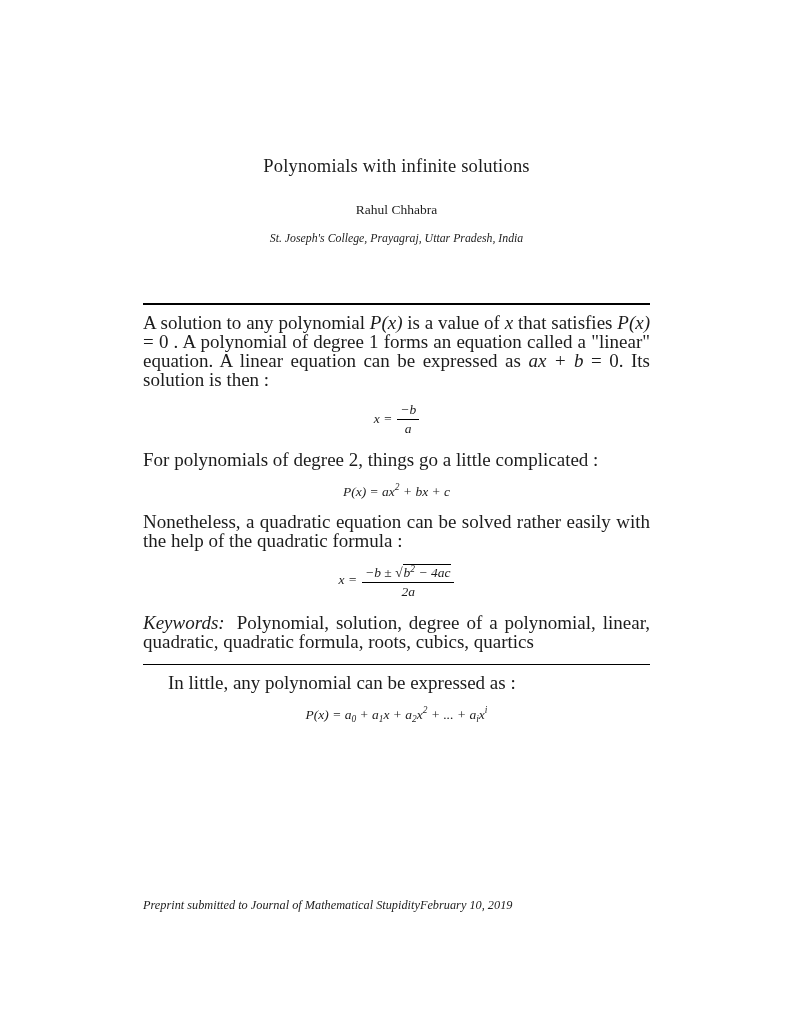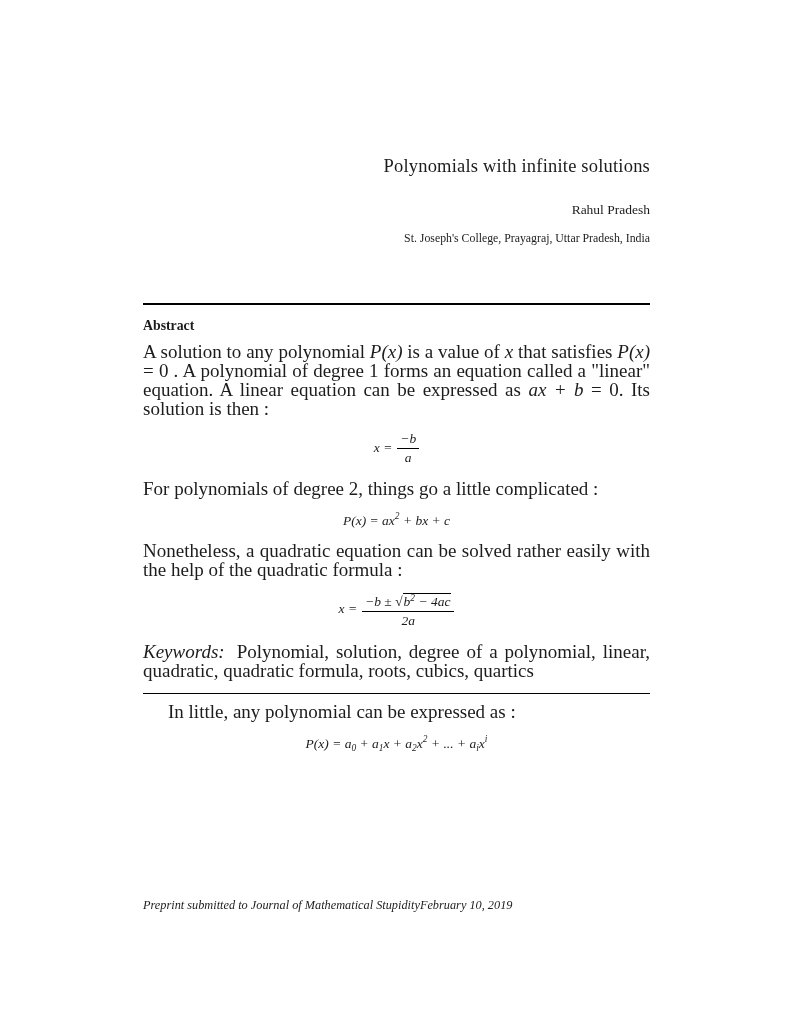--- a/index.html
+++ b/index.html
@@ -15,7 +15,7 @@
     position:absolute;
     left:143px;top:0;width:507px;
   }
-  .title-block{ text-align:right; padding-top:156px; }
+  .title-block{ text-align:center; padding-top:156px; }
   .doc-title{ font-size:18.5px; font-weight:normal; margin:0; letter-spacing:0.2px; }
   .doc-author{ font-size:13.5px; margin-top:25px; }
   .doc-affiliation{ font-size:11.8px; margin-top:13px; }

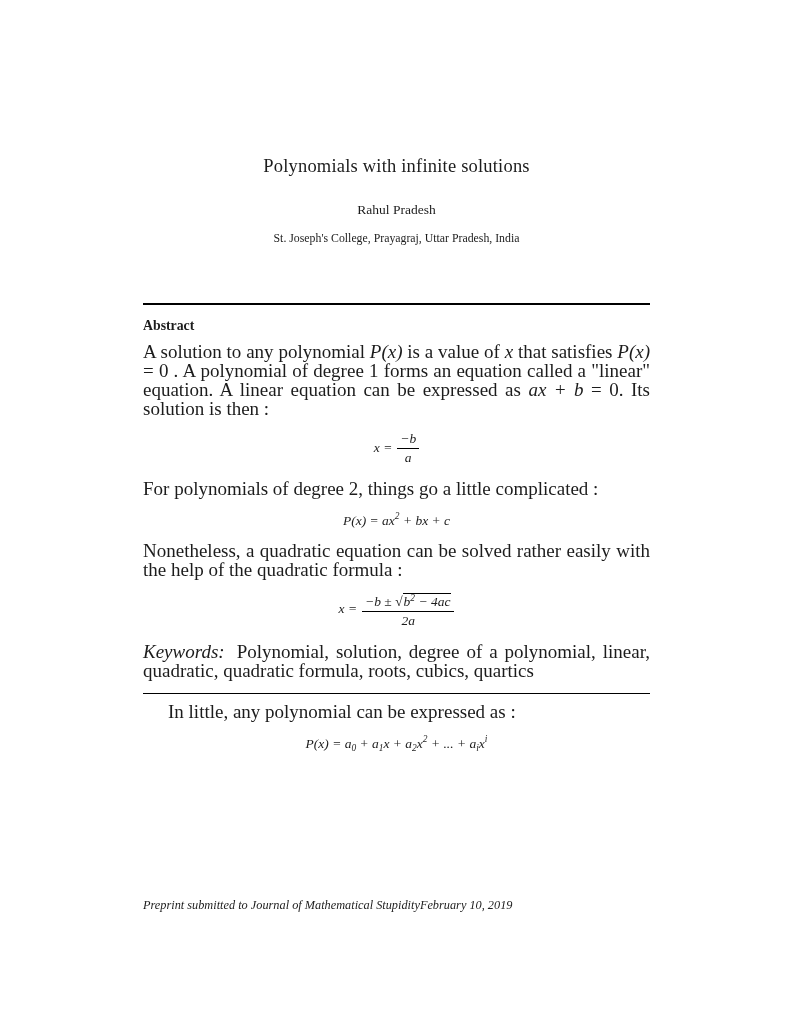--- a/index.html
+++ b/index.html
@@ -58,7 +58,7 @@
 
     <div class="title-block">
       <h1 class="doc-title">Polynomials with infinite solutions</h1>
-      <div class="doc-author">Rahul Pradesh</div>
+      <div class="doc-author">Rahul Chhabra</div>
       <div class="doc-affiliation">St. Joseph's College, Prayagraj, Uttar Pradesh, India</div>
     </div>
 

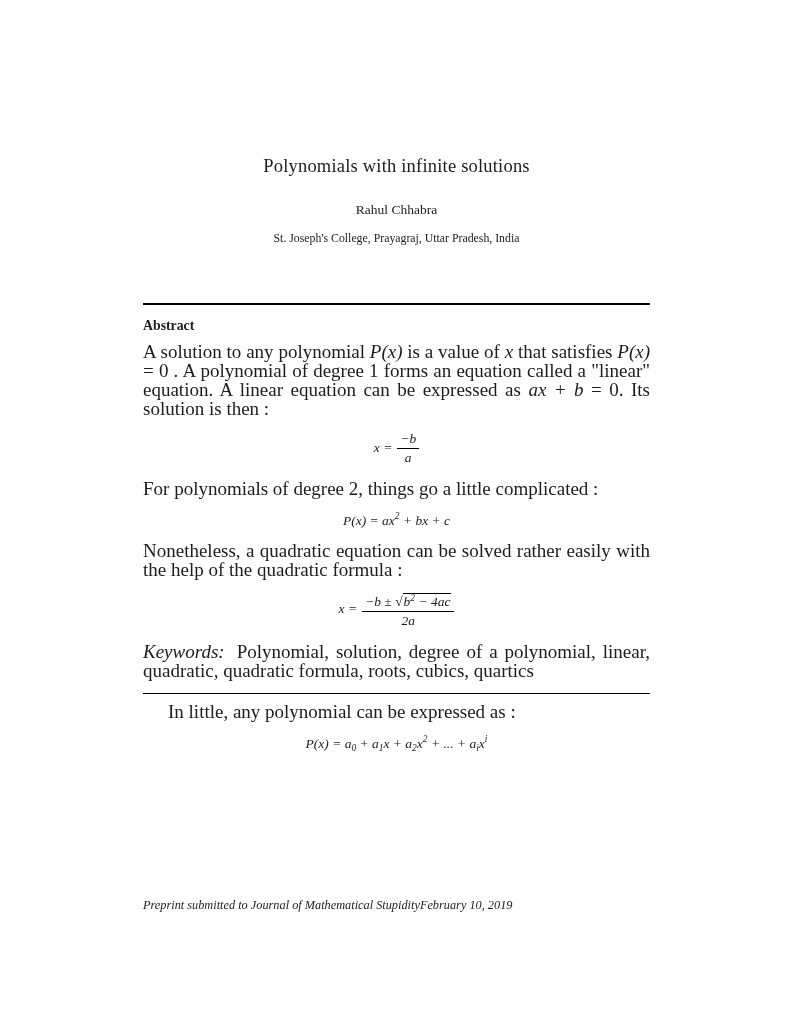--- a/index.html
+++ b/index.html
@@ -18,7 +18,7 @@
   .title-block{ text-align:center; padding-top:156px; }
   .doc-title{ font-size:18.5px; font-weight:normal; margin:0; letter-spacing:0.2px; }
   .doc-author{ font-size:13.5px; margin-top:25px; }
-  .doc-affiliation{ font-size:11.8px; margin-top:13px; }
+  .doc-affiliation{ font-size:11.8px; font-style:italic; margin-top:13px; }
   .rule{ border:none; height:1.6px; background:#000; margin:0; }
   .rule1{ margin-top:57px; }
   .rule2{ margin-top:13px; }

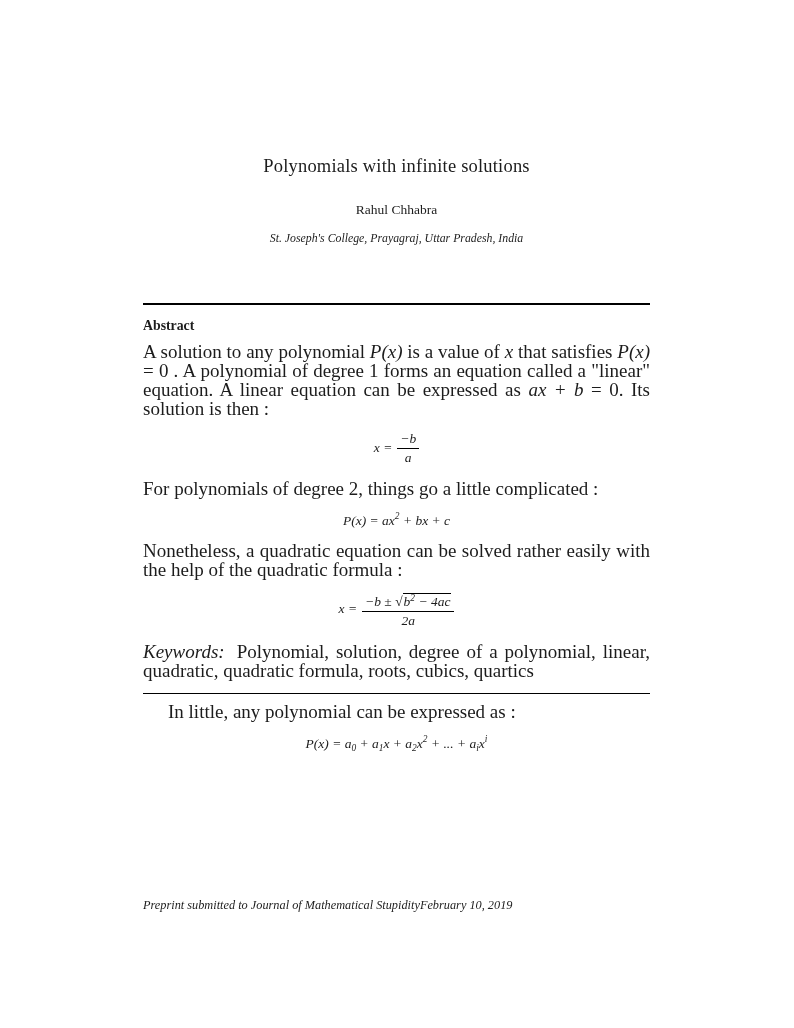--- a/index.html
+++ b/index.html
@@ -64,7 +64,6 @@
 
     <hr class="rule rule1">
 
-    <div class="abstract-heading">Abstract</div>
 
     <p class="body-text">A solution to any polynomial <i>P(x)</i> is a value of <i>x</i> that satisfies <i>P(x)</i> = 0 . A polynomial of degree 1 forms an equation called a "linear" equation. A linear equation can be expressed as <i>ax + b</i> = 0. Its solution is then :</p>
 

